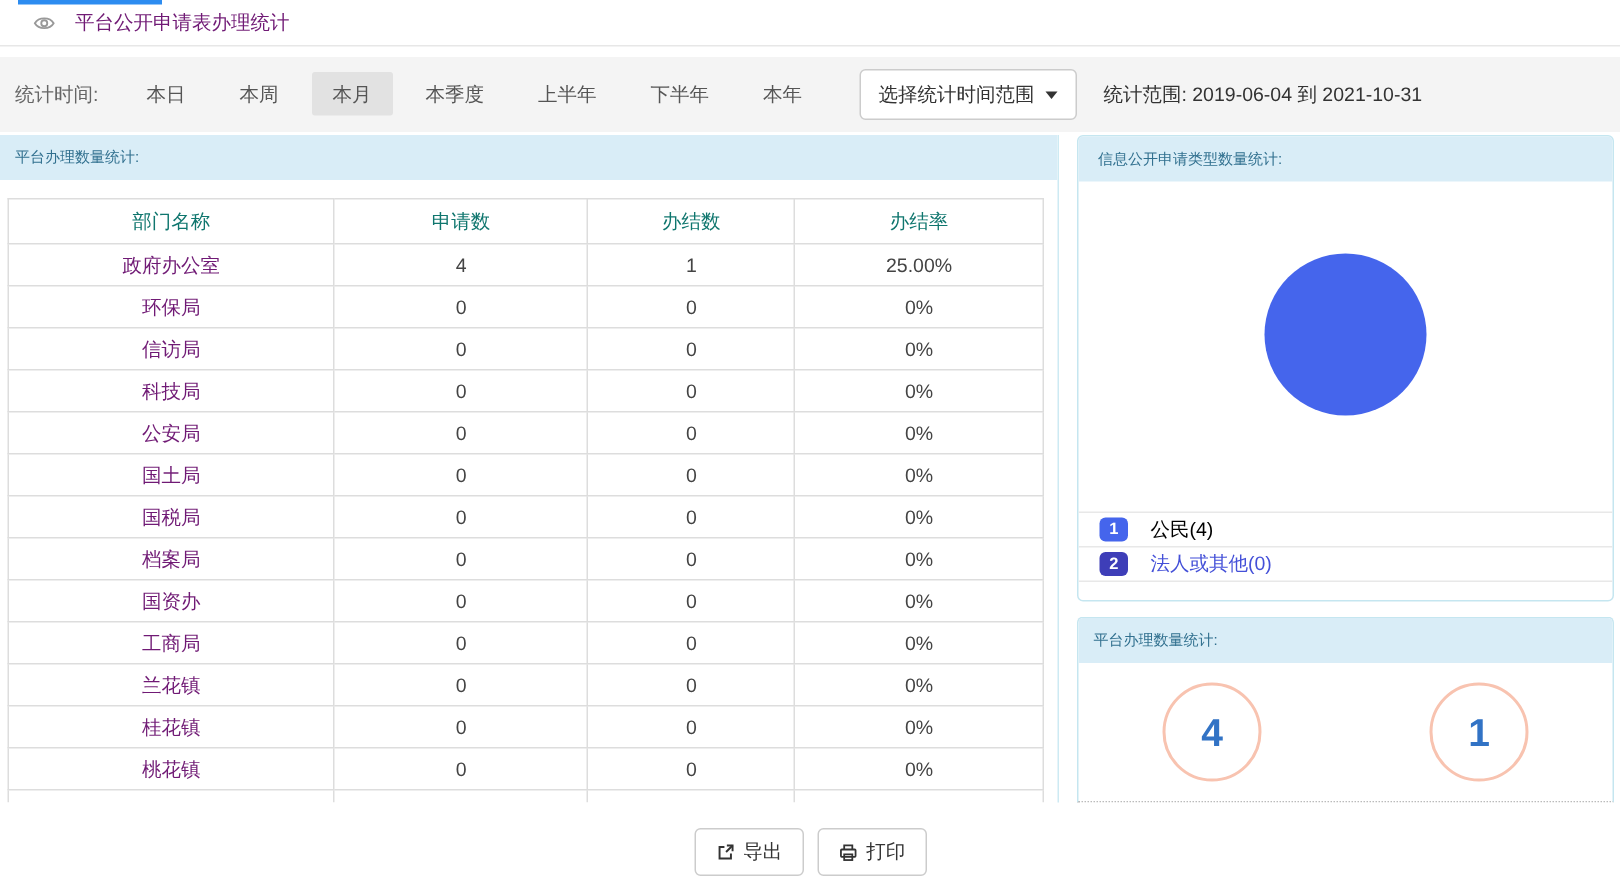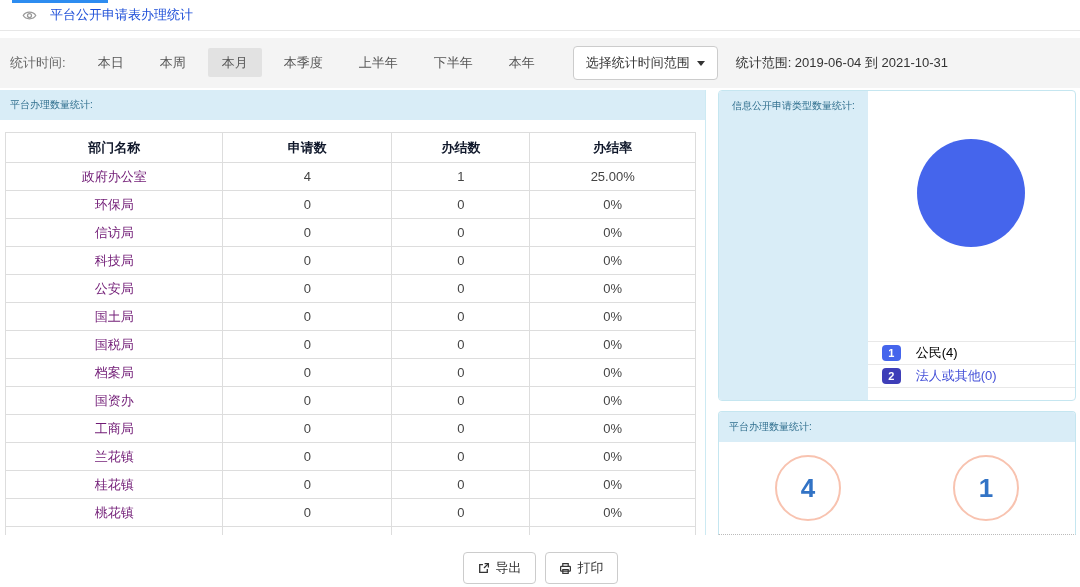--- a/index.html
+++ b/index.html
@@ -10,7 +10,7 @@
   .tab-bar { position:relative; height:31px; background:#fff; border-bottom:1px solid #e7e7e7; }
   .tab-indicator { position:absolute; top:0; left:12px; width:96px; height:3px; }
   .tab-item { display:flex; align-items:center; gap:13px; height:100%; padding-left:22px;
-    font-size:13px; color:#1d4ed8; }
+    font-size:13px; color:#701a75; }
   .eye { width:15px; height:15px; }
 
   

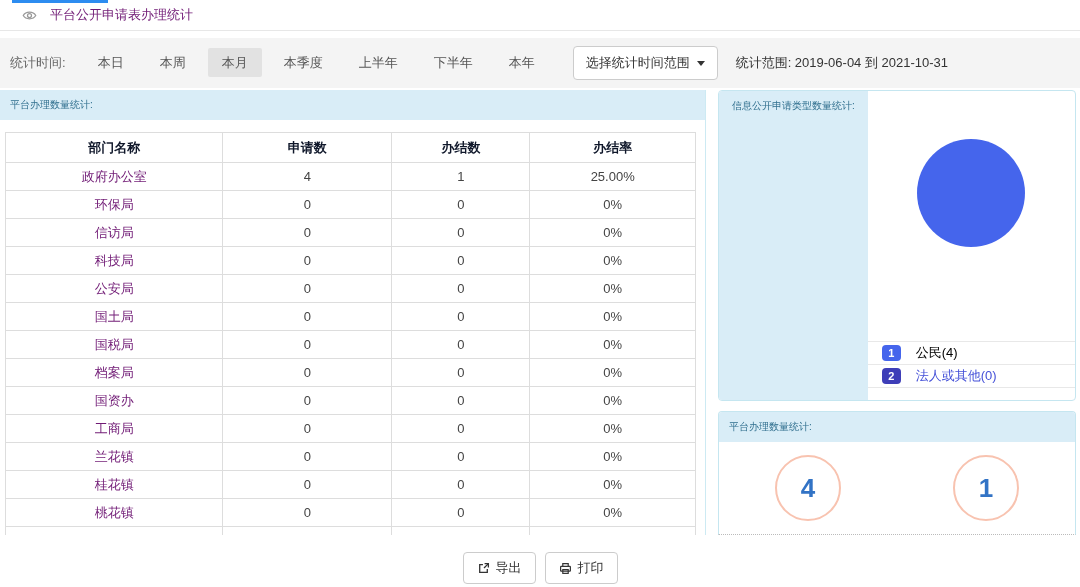--- a/index.html
+++ b/index.html
@@ -41,7 +41,7 @@
 
   .right-col { width:358px; margin-left:12px; display:flex; flex-direction:column; }
   .panel { background:#fff; border:1px solid #c5e6f0; border-radius:4px; overflow:hidden; }
-  .panel-a { height:334px; display:flex; flex-direction:row; }
+  .panel-a { height:334px; display:flex; flex-direction:column; }
   .panel-a .panel-header { padding:8px 13px; }
   .pie-body { flex:1; position:relative; }
   .pie { width:108px; height:108px; border-radius:50%; margin:48px auto 0; }

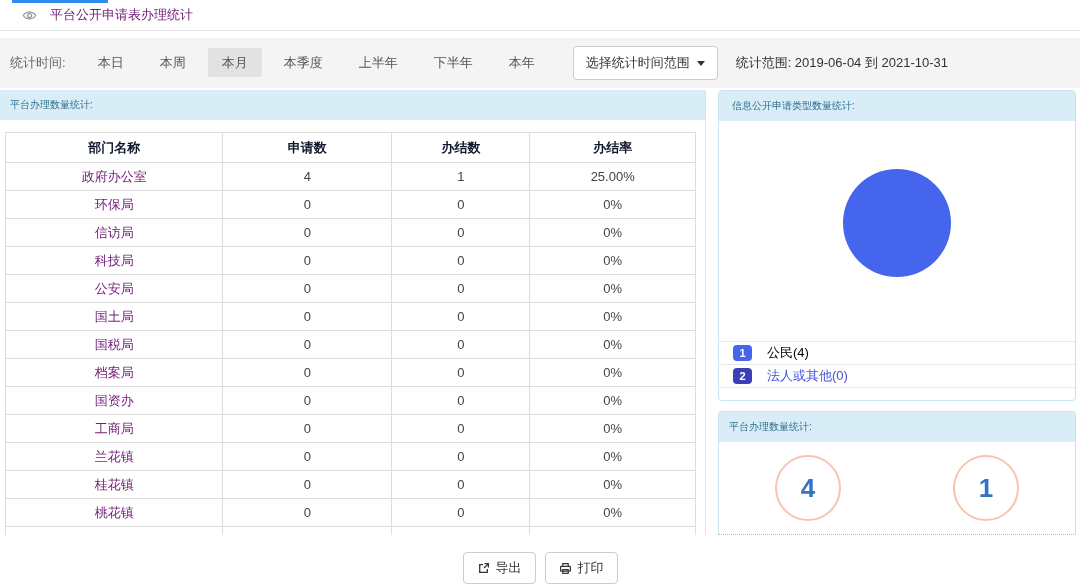--- a/index.html
+++ b/index.html
@@ -34,7 +34,7 @@
   .left-body { padding:12px 9px 0 5px; flex:1; overflow:hidden; }
   table { width:100%; border-collapse:collapse; font-size:13px; text-align:center;
     table-layout:fixed; }
-  th { border:1px solid #ddd; height:30px; font-weight:bold; color:#0f172a; }
+  th { border:1px solid #ddd; height:30px; font-weight:normal; color:#0f766e; }
   td { border:1px solid #ddd; height:28px; color:#444; }
   .dept-link { color:#701a75; text-decoration:none; cursor:pointer; }
   col.c1{width:31.5%} col.c2{width:24.5%} col.c3{width:20%} col.c4{width:24%}

